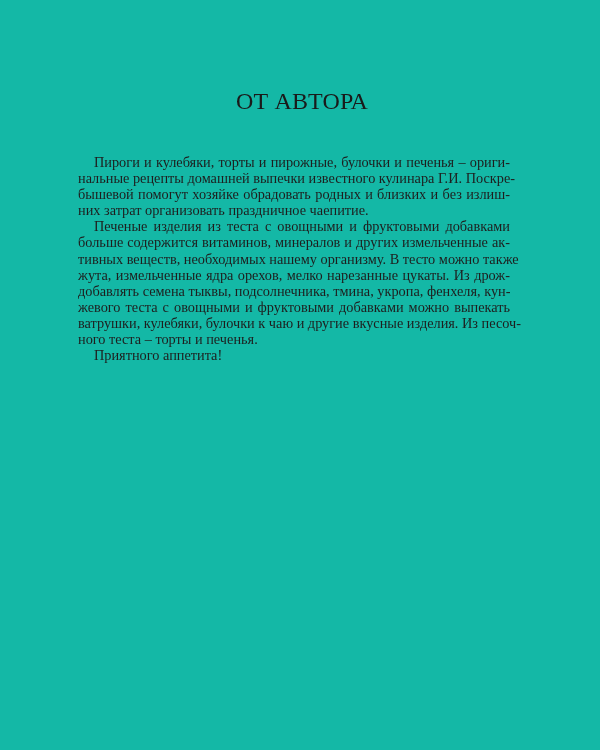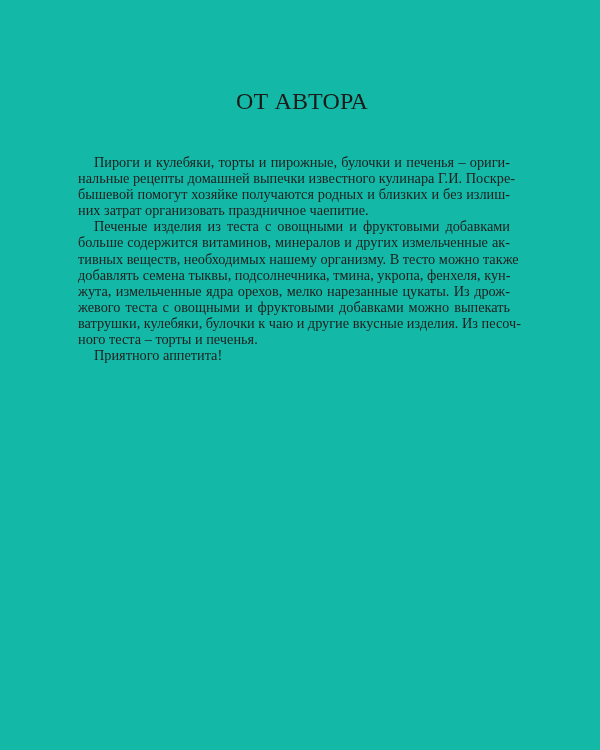--- a/index.html
+++ b/index.html
@@ -67,7 +67,7 @@
     <div>
       <span class="line indent">Пироги и кулебяки, торты и пирожные, булочки и печенья – ориги-</span>
       <span class="line">нальные рецепты домашней выпечки известного кулинара Г.И. Поскре-</span>
-      <span class="line">бышевой помогут хозяйке получаются родных и близких и без излиш-</span>
+      <span class="line">бышевой помогут хозяйке обрадовать родных и близких и без излиш-</span>
       <span class="line last">них затрат организовать праздничное чаепитие.</span>
     </div>
     <div>

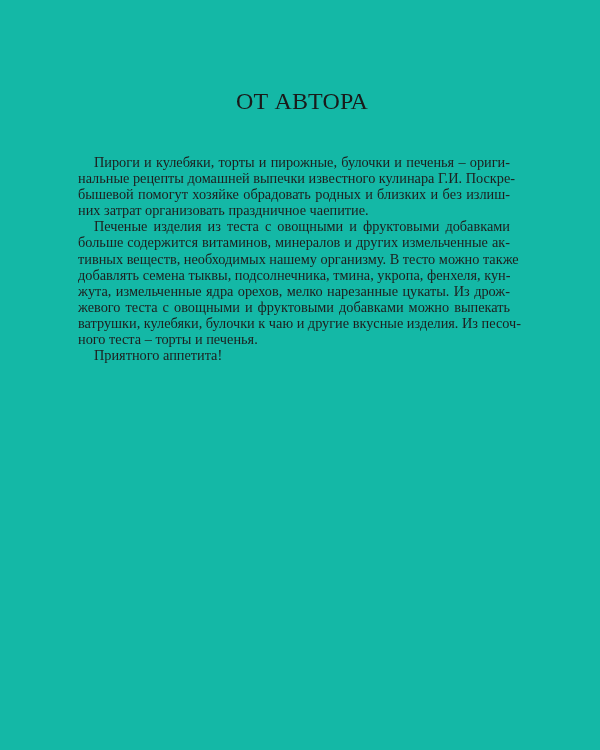--- a/index.html
+++ b/index.html
@@ -74,8 +74,8 @@
       <span class="line indent">Печеные изделия из теста с овощными и фруктовыми добавками</span>
       <span class="line">больше содержится витаминов, минералов и других измельченные ак-</span>
       <span class="line">тивных веществ, необходимых нашему организму. В тесто можно также</span>
+      <span class="line">жута, измельченные ядра орехов, мелко нарезанные цукаты. Из дрож-</span>
       <span class="line">добавлять семена тыквы, подсолнечника, тмина, укропа, фенхеля, кун-</span>
-      <span class="line">жута, измельченные ядра орехов, мелко нарезанные цукаты. Из дрож-</span>
       <span class="line">жевого теста с овощными и фруктовыми добавками можно выпекать</span>
       <span class="line">ватрушки, кулебяки, булочки к чаю и другие вкусные изделия. Из песоч-</span>
       <span class="line last">ного теста – торты и печенья.</span>

